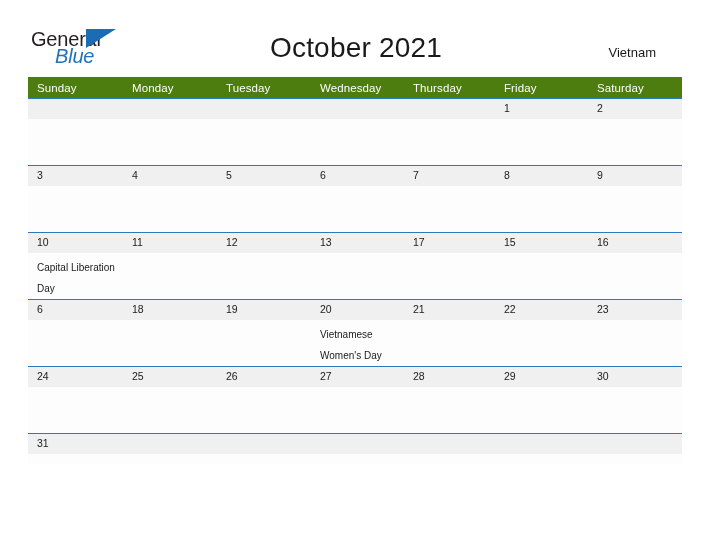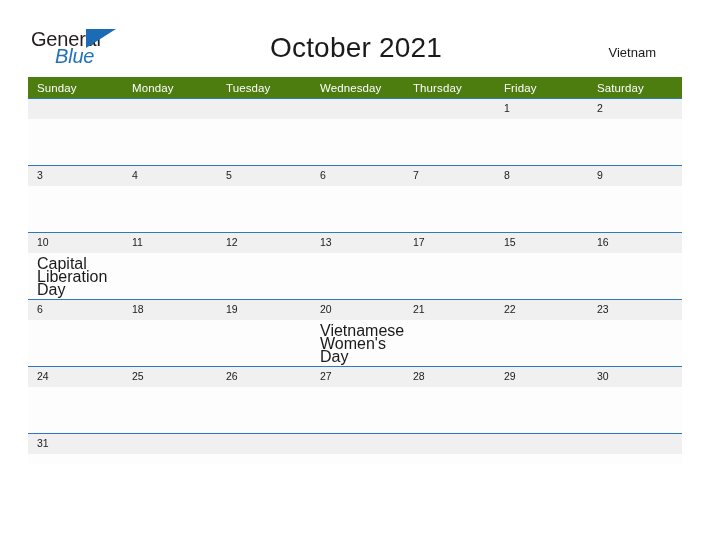--- a/index.html
+++ b/index.html
@@ -146,8 +146,8 @@
   }
   .holiday-text {
     display: block;
-    font-size: 16px;
-    line-height: 13px;
+    font-size: 10px;
+    line-height: 21px;
     color: #1a1a1a;
     padding: 4px 6px 0 9px;
   }

